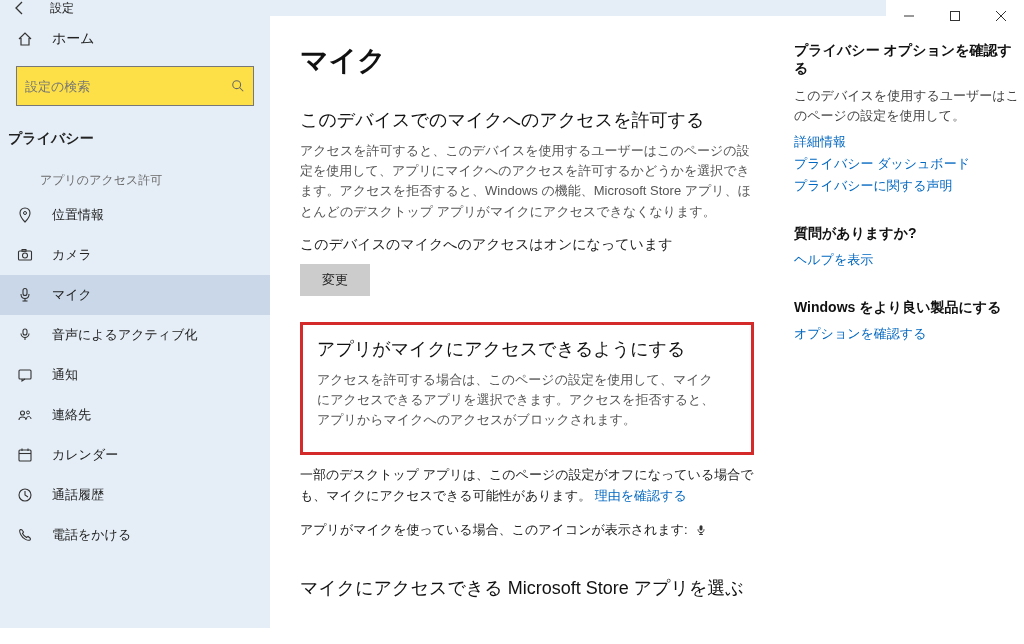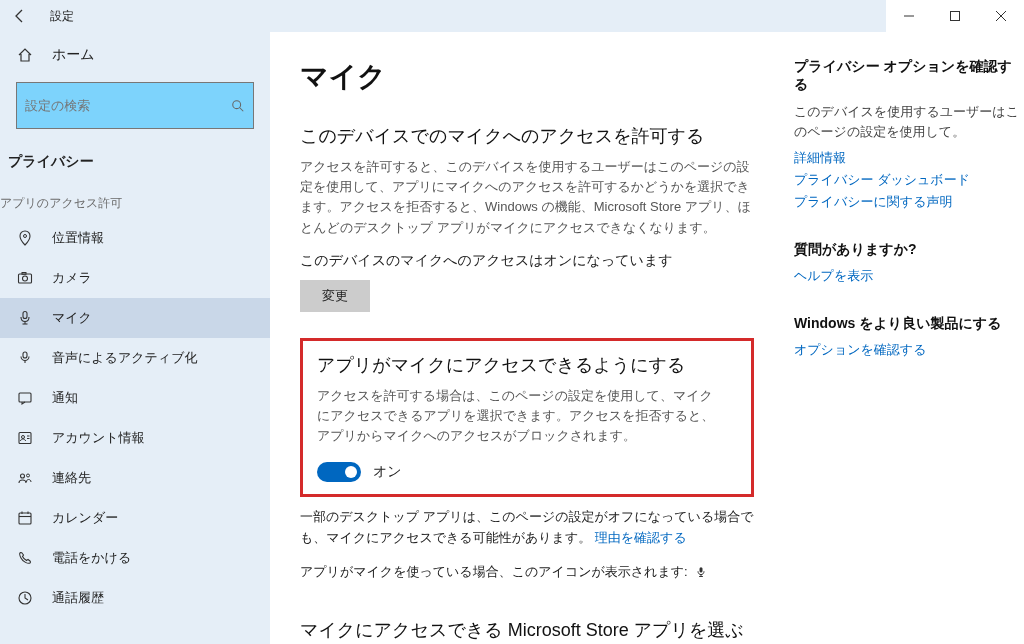--- a/index.html
+++ b/index.html
@@ -4,7 +4,7 @@
 <style>
 * { margin: 0; padding: 0; box-sizing: border-box; font-family: "Yu Gothic UI", "Meiryo", sans-serif; }
 body { width: 1024px; height: 644px; background: #fff; overflow: hidden; position: relative; }
-.titlebar { height: 32px; display: flex; align-items: center; background: #e5eef7; position: relative; }
+.titlebar { height: 16px; display: flex; align-items: center; background: #e5eef7; position: relative; }
 .titlebar-left { display: flex; align-items: center; padding-left: 10px; gap: 20px; }
 .back-btn { width: 20px; height: 20px; display: flex; align-items: center; justify-content: center; font-size: 16px; color: #333; }
 .titlebar-title { font-size: 12px; color: #222; }

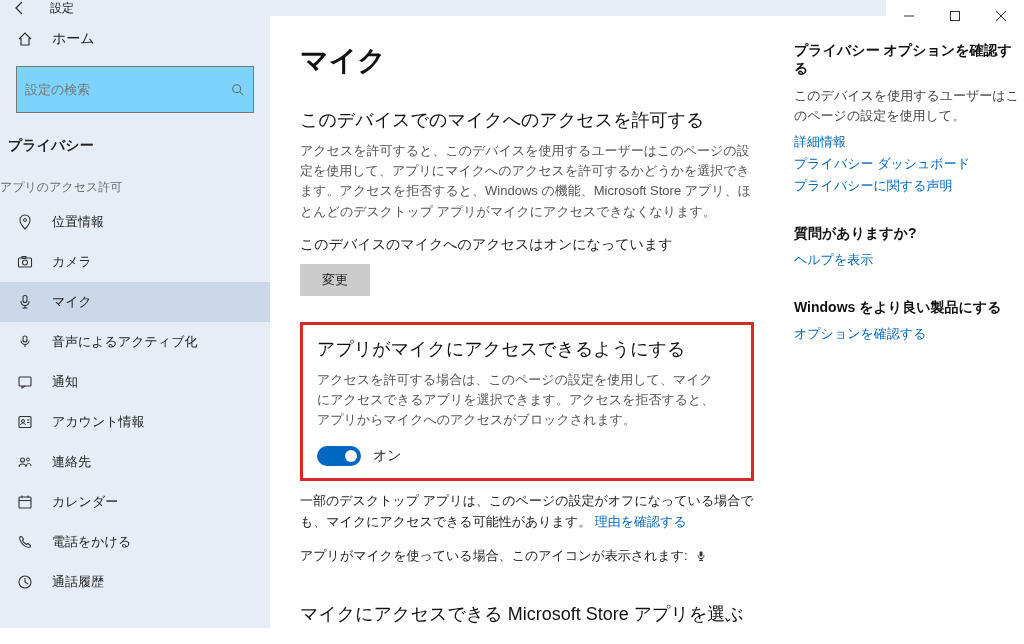--- a/index.html
+++ b/index.html
@@ -15,7 +15,7 @@
 .sidebar { width: 270px; background: #e5eef7; display: flex; flex-direction: column; padding-top: 6px; overflow: hidden; }
 .side-home { display: flex; align-items: center; gap: 18px; padding: 8px 16px; font-size: 14px; color: #222; }
 .side-home .icon { width: 18px; display: flex; justify-content: center; }
-.search-box { margin: 10px 16px 14px 16px; height: 47px; border: 1px solid #777; background: #7dd3fc; display: flex; align-items: center; padding: 0 8px; position: relative; }
+.search-box { margin: 10px 16px 14px 16px; height: 40px; border: 1px solid #777; background: #fde047; display: flex; align-items: center; padding: 0 8px; position: relative; }
 .search-box input { border: none; outline: none; flex: 1; font-size: 13px; color: #666; background: transparent; }
 .search-icon { color: #666; font-size: 14px; }
 

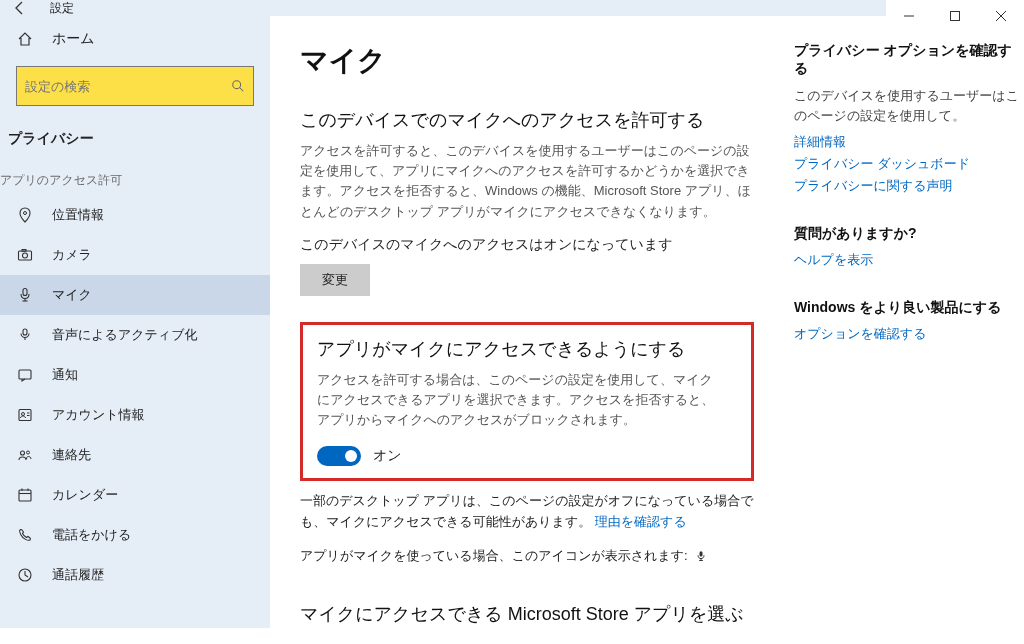--- a/index.html
+++ b/index.html
@@ -20,7 +20,7 @@
 .search-icon { color: #666; font-size: 14px; }
 
 .side-category { padding: 10px 16px 14px 8px; font-size: 14px; font-weight: 600; color: #222; }
-.side-group-label { padding: 10px 16px 6px 0; font-size: 12px; color: #6a6a6a; }
+.side-group-label { padding: 10px 16px 6px 0; font-size: 12px; color: #6a6a6a; margin-left: 40px; }
 .side-item { display: flex; align-items: center; gap: 18px; padding: 11px 16px; font-size: 13px; color: #222; cursor: pointer; }
 .side-item .icon { width: 18px; display: flex; justify-content: center; color: #333; }
 .side-item.active { background: #c9d7e8; }

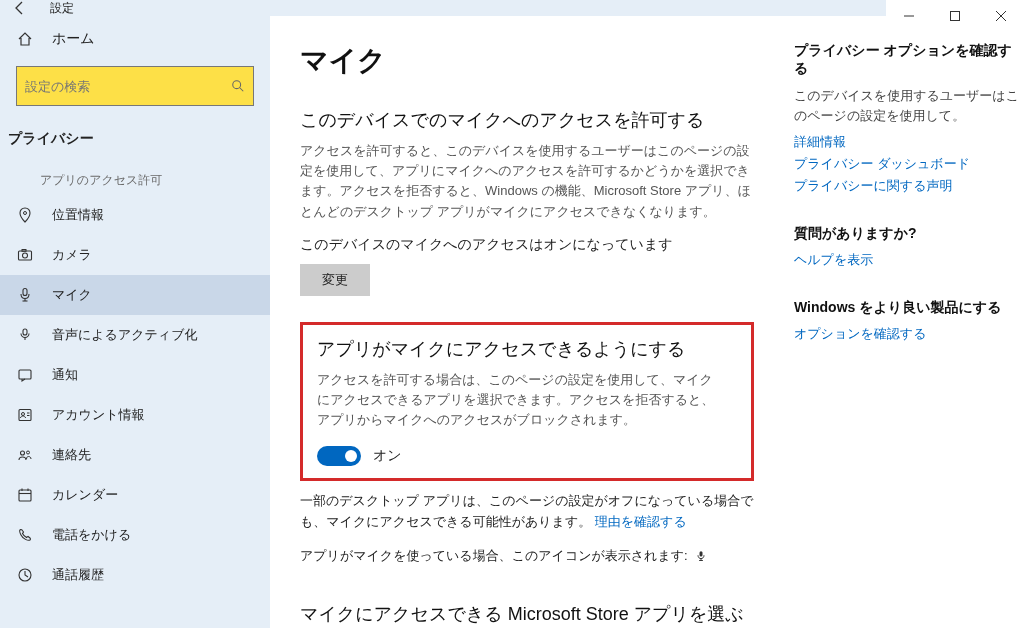--- a/index.html
+++ b/index.html
@@ -156,18 +156,6 @@
     <div class="side-item">
       <span class="icon">
           <svg width="16" height="16" viewBox="0 0 16 16">
-            <rect x="2" y="2.5" width="12" height="11" rx="1" stroke="#333" stroke-width="1.1" fill="none"></rect>
-            <circle cx="6" cy="7" r="1.5" stroke="#333" stroke-width="1" fill="none"></circle>
-            <path d="M3.5 11 C3.5 9.5 5 9 6 9 C7 9 8.5 9.5 8.5 11" stroke="#333" stroke-width="1" fill="none"></path>
-            <line x1="10" y1="6" x2="12.5" y2="6" stroke="#333"></line>
-            <line x1="10" y1="8.5" x2="12.5" y2="8.5" stroke="#333"></line>
-          </svg>
-        </span>
-      <span>アカウント情報</span>
-    </div>
-    <div class="side-item">
-      <span class="icon">
-          <svg width="16" height="16" viewBox="0 0 16 16">
             <circle cx="5.5" cy="6" r="2" stroke="#333" stroke-width="1.1" fill="none"></circle>
             <path d="M2 13 C2 10.5 4 10 5.5 10 C7 10 9 10.5 9 13" stroke="#333" stroke-width="1.1" fill="none"></path>
             <circle cx="11" cy="5.5" r="1.5" stroke="#333" stroke-width="1" fill="none"></circle>

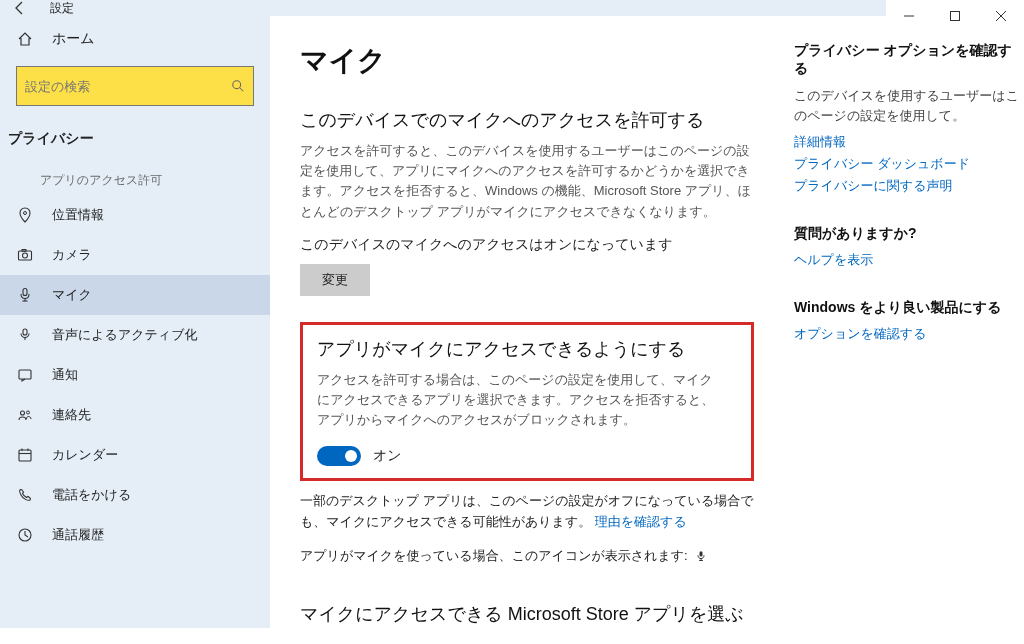--- a/index.html
+++ b/index.html
@@ -206,12 +206,6 @@
       <div class="highlight-box">
         <h2 class="sec-h">アプリがマイクにアクセスできるようにする</h2>
         <p class="sec-p">アクセスを許可する場合は、このページの設定を使用して、マイクにアクセスできるアプリを選択できます。アクセスを拒否すると、アプリからマイクへのアクセスがブロックされます。</p>
-        <div class="toggle-row">
-          <div class="toggle">
-              <div class="knob"></div>
-            </div>
-          <span class="toggle-label">オン</span>
-        </div>
       </div>
 
       <p class="sec-p" style="color:#222;">

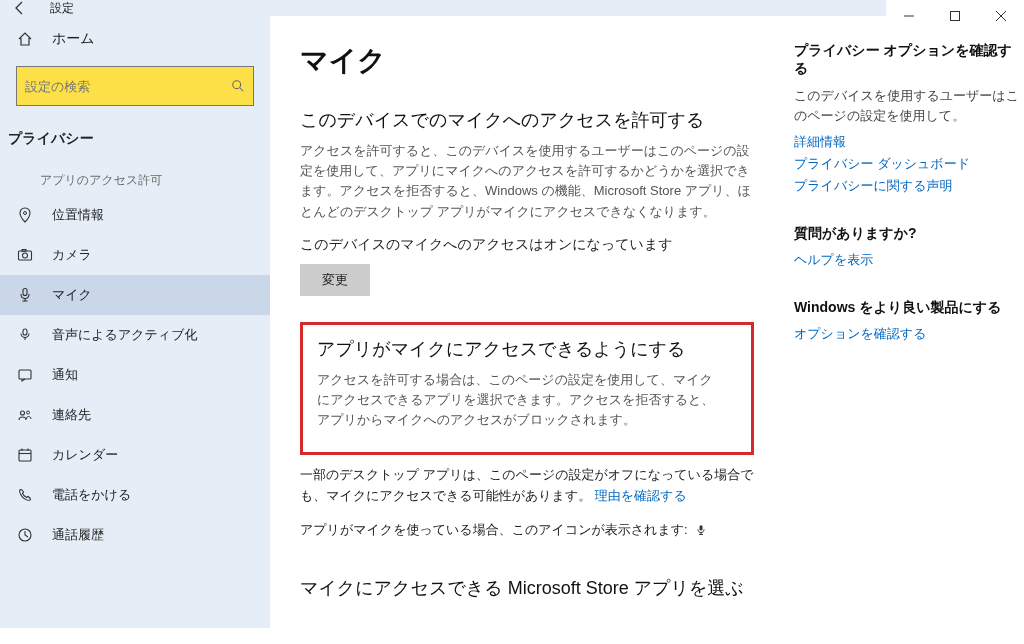--- a/index.html
+++ b/index.html
@@ -178,19 +178,19 @@
     <div class="side-item">
       <span class="icon">
           <svg width="16" height="16" viewBox="0 0 16 16">
-            <path d="M3 3 C3 3 4 2 5 3 L6.5 5 C6.5 5 6 6 5.5 6.5 C6.5 8.5 7.5 9.5 9.5 10.5 C10 10 11 9.5 11 9.5 L13 11 C14 12 13 13 13 13 C11 14 6 12 4 8 C3 6 2 4 3 3 Z" stroke="#333" stroke-width="1.1" fill="none"></path>
-          </svg>
-        </span>
-      <span>電話をかける</span>
-    </div>
-    <div class="side-item">
-      <span class="icon">
-          <svg width="16" height="16" viewBox="0 0 16 16">
             <circle cx="8" cy="8" r="6" stroke="#333" stroke-width="1.1" fill="none"></circle>
             <path d="M8 4 V8 L11 10" stroke="#333" stroke-width="1.1" fill="none"></path>
           </svg>
         </span>
       <span>通話履歴</span>
+    </div>
+    <div class="side-item">
+      <span class="icon">
+          <svg width="16" height="16" viewBox="0 0 16 16">
+            <path d="M3 3 C3 3 4 2 5 3 L6.5 5 C6.5 5 6 6 5.5 6.5 C6.5 8.5 7.5 9.5 9.5 10.5 C10 10 11 9.5 11 9.5 L13 11 C14 12 13 13 13 13 C11 14 6 12 4 8 C3 6 2 4 3 3 Z" stroke="#333" stroke-width="1.1" fill="none"></path>
+          </svg>
+        </span>
+      <span>電話をかける</span>
     </div>
   </div>
 

